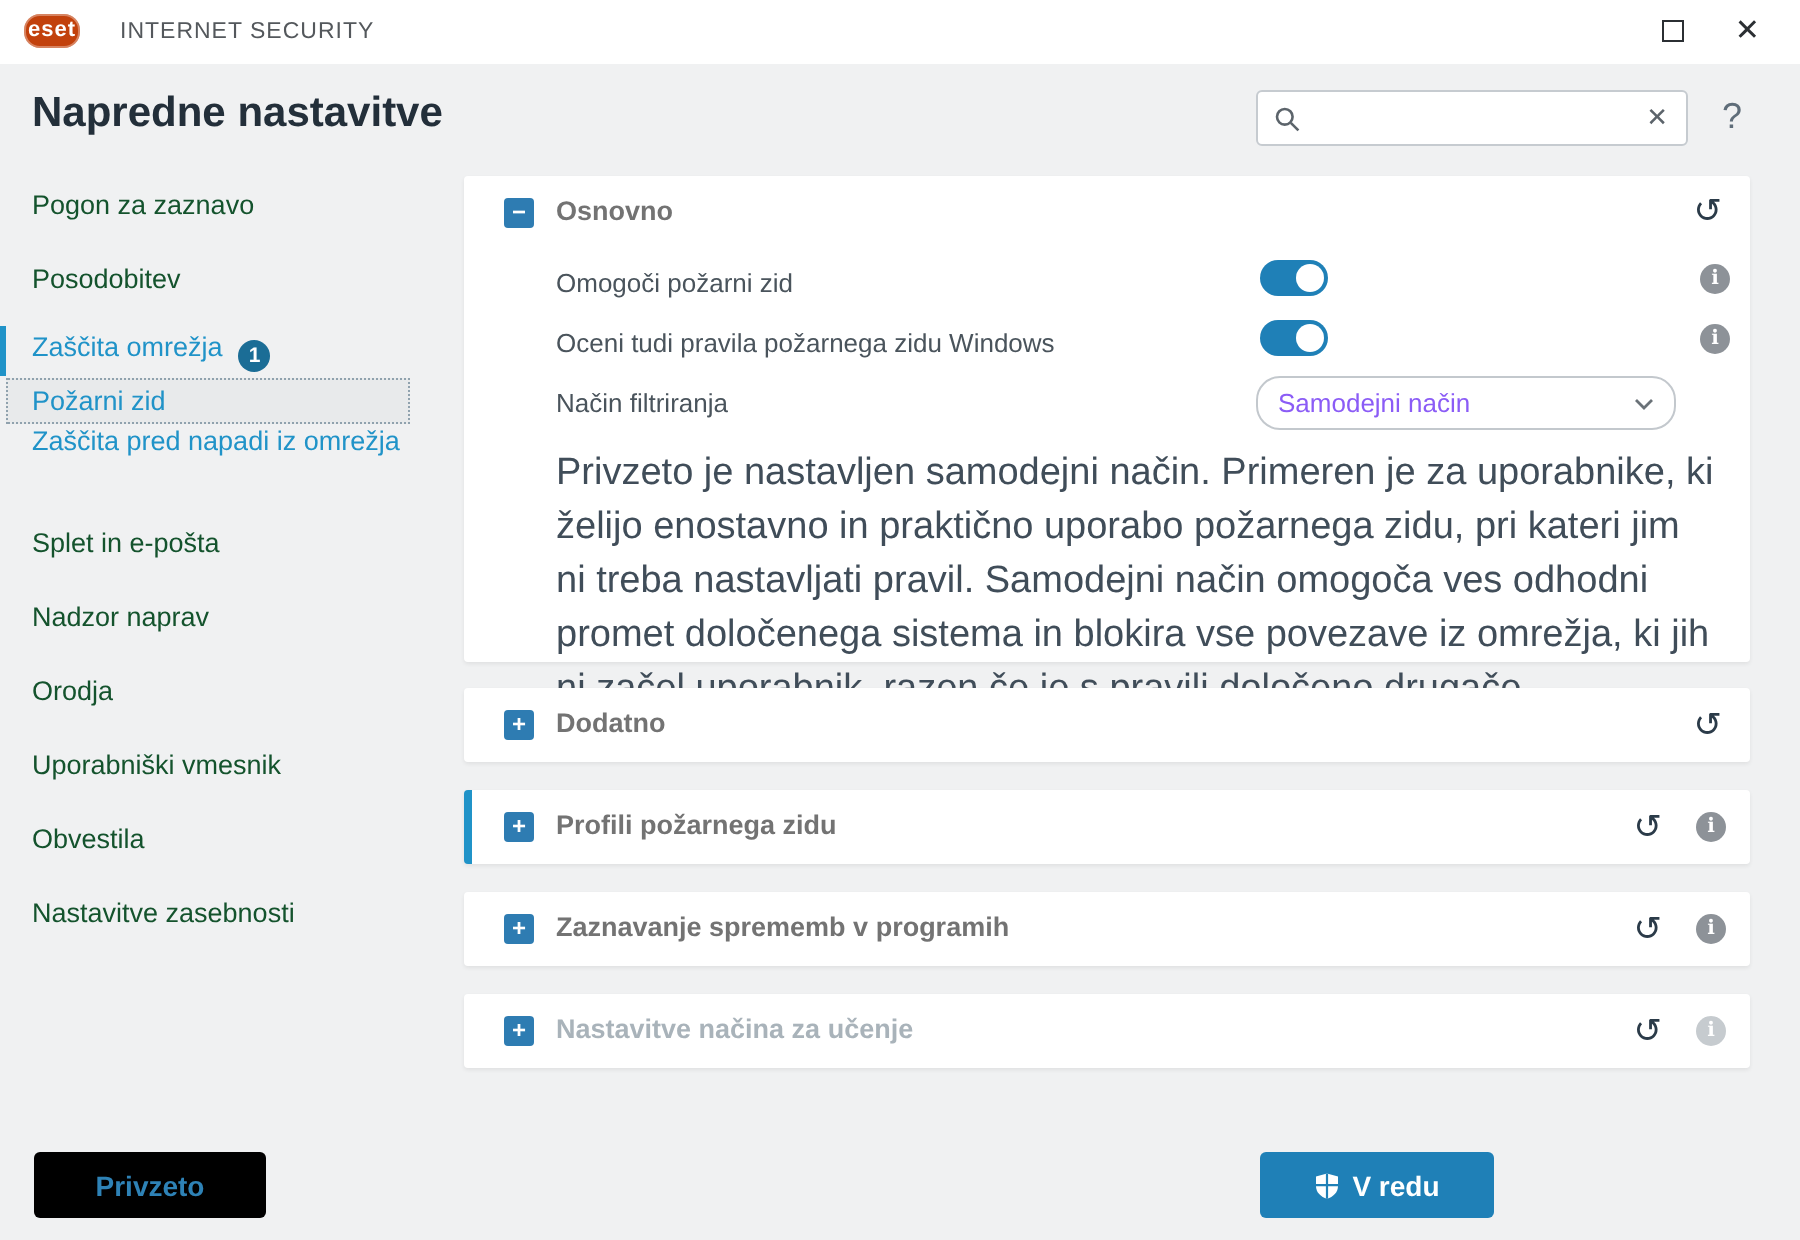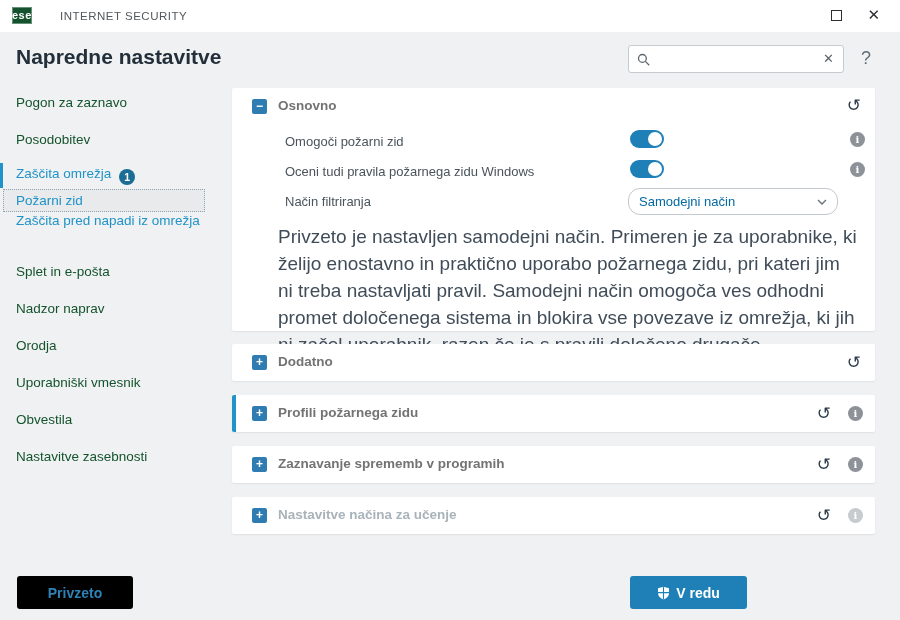--- a/index.html
+++ b/index.html
@@ -8,8 +8,8 @@
 
   
   .titlebar { position:absolute; left:0; top:0; width:900px; height:32px; background:#ffffff; }
-  .logo { position:absolute; left:12px; top:7px; width:20px; height:17px; background:#14532d;
-          border-radius:0; color:#fff; font-size:11px; font-weight:bold; text-align:center;
+  .logo { position:absolute; left:12px; top:7px; width:28px; height:17px; background:#c2410c;
+          border-radius:8px; color:#fff; font-size:11px; font-weight:bold; text-align:center;
           line-height:17px; letter-spacing:.5px; box-shadow:inset 0 0 0 1px rgba(255,255,255,.35); }
   .product { position:absolute; left:60px; top:10px; font-size:11.5px; font-weight:normal;
              color:#54585c; letter-spacing:.5px; }

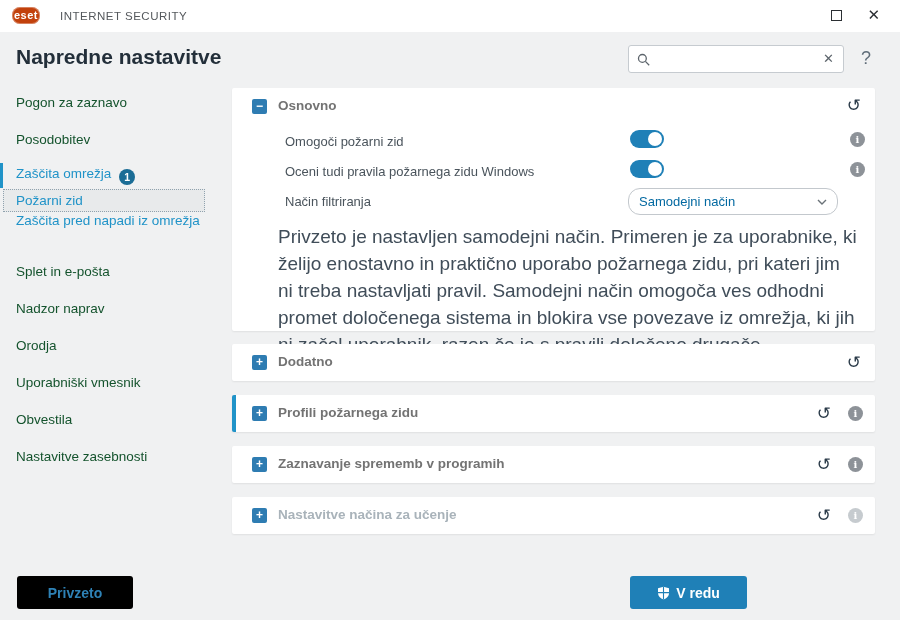--- a/index.html
+++ b/index.html
@@ -56,7 +56,7 @@
           font-family:"DejaVu Serif", serif; cursor:default; }
   .info.disabled { background:#c6cbcf; }
 
-  .row-label { position:absolute; left:46px; font-size:13px; color:#4a545c;margin-left:7px; }
+  .row-label { position:absolute; left:46px; font-size:13px; color:#4a545c; }
   .toggle { position:absolute; left:398px; width:34px; height:18px; border-radius:9px;
             background:#1f80b7; cursor:default; }
   .toggle::after { content:""; position:absolute; right:2px; top:2px; width:14px; height:14px;

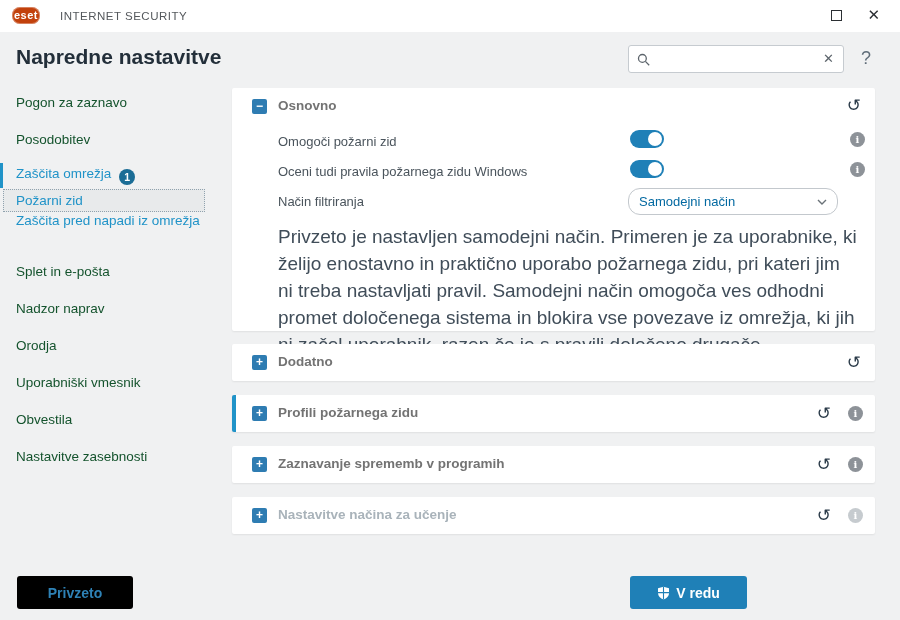--- a/index.html
+++ b/index.html
@@ -62,7 +62,7 @@
   .toggle::after { content:""; position:absolute; right:2px; top:2px; width:14px; height:14px;
                    border-radius:50%; background:#fff; }
   .select { position:absolute; left:396px; top:100px; width:210px; height:27px; background:#fff;
-            border:1px solid #c3c8cd; border-radius:12px; font-size:13px; color:#0369a1;
+            border:1px solid #c3c8cd; border-radius:12px; font-size:13px; color:#8b5cf6;
             line-height:25px; padding-left:10px; cursor:default; }
   .select svg { position:absolute; right:10px; top:10px; }
   .desc { position:absolute; left:46px; top:136px; width:580px; font-size:19px; line-height:1.42;

